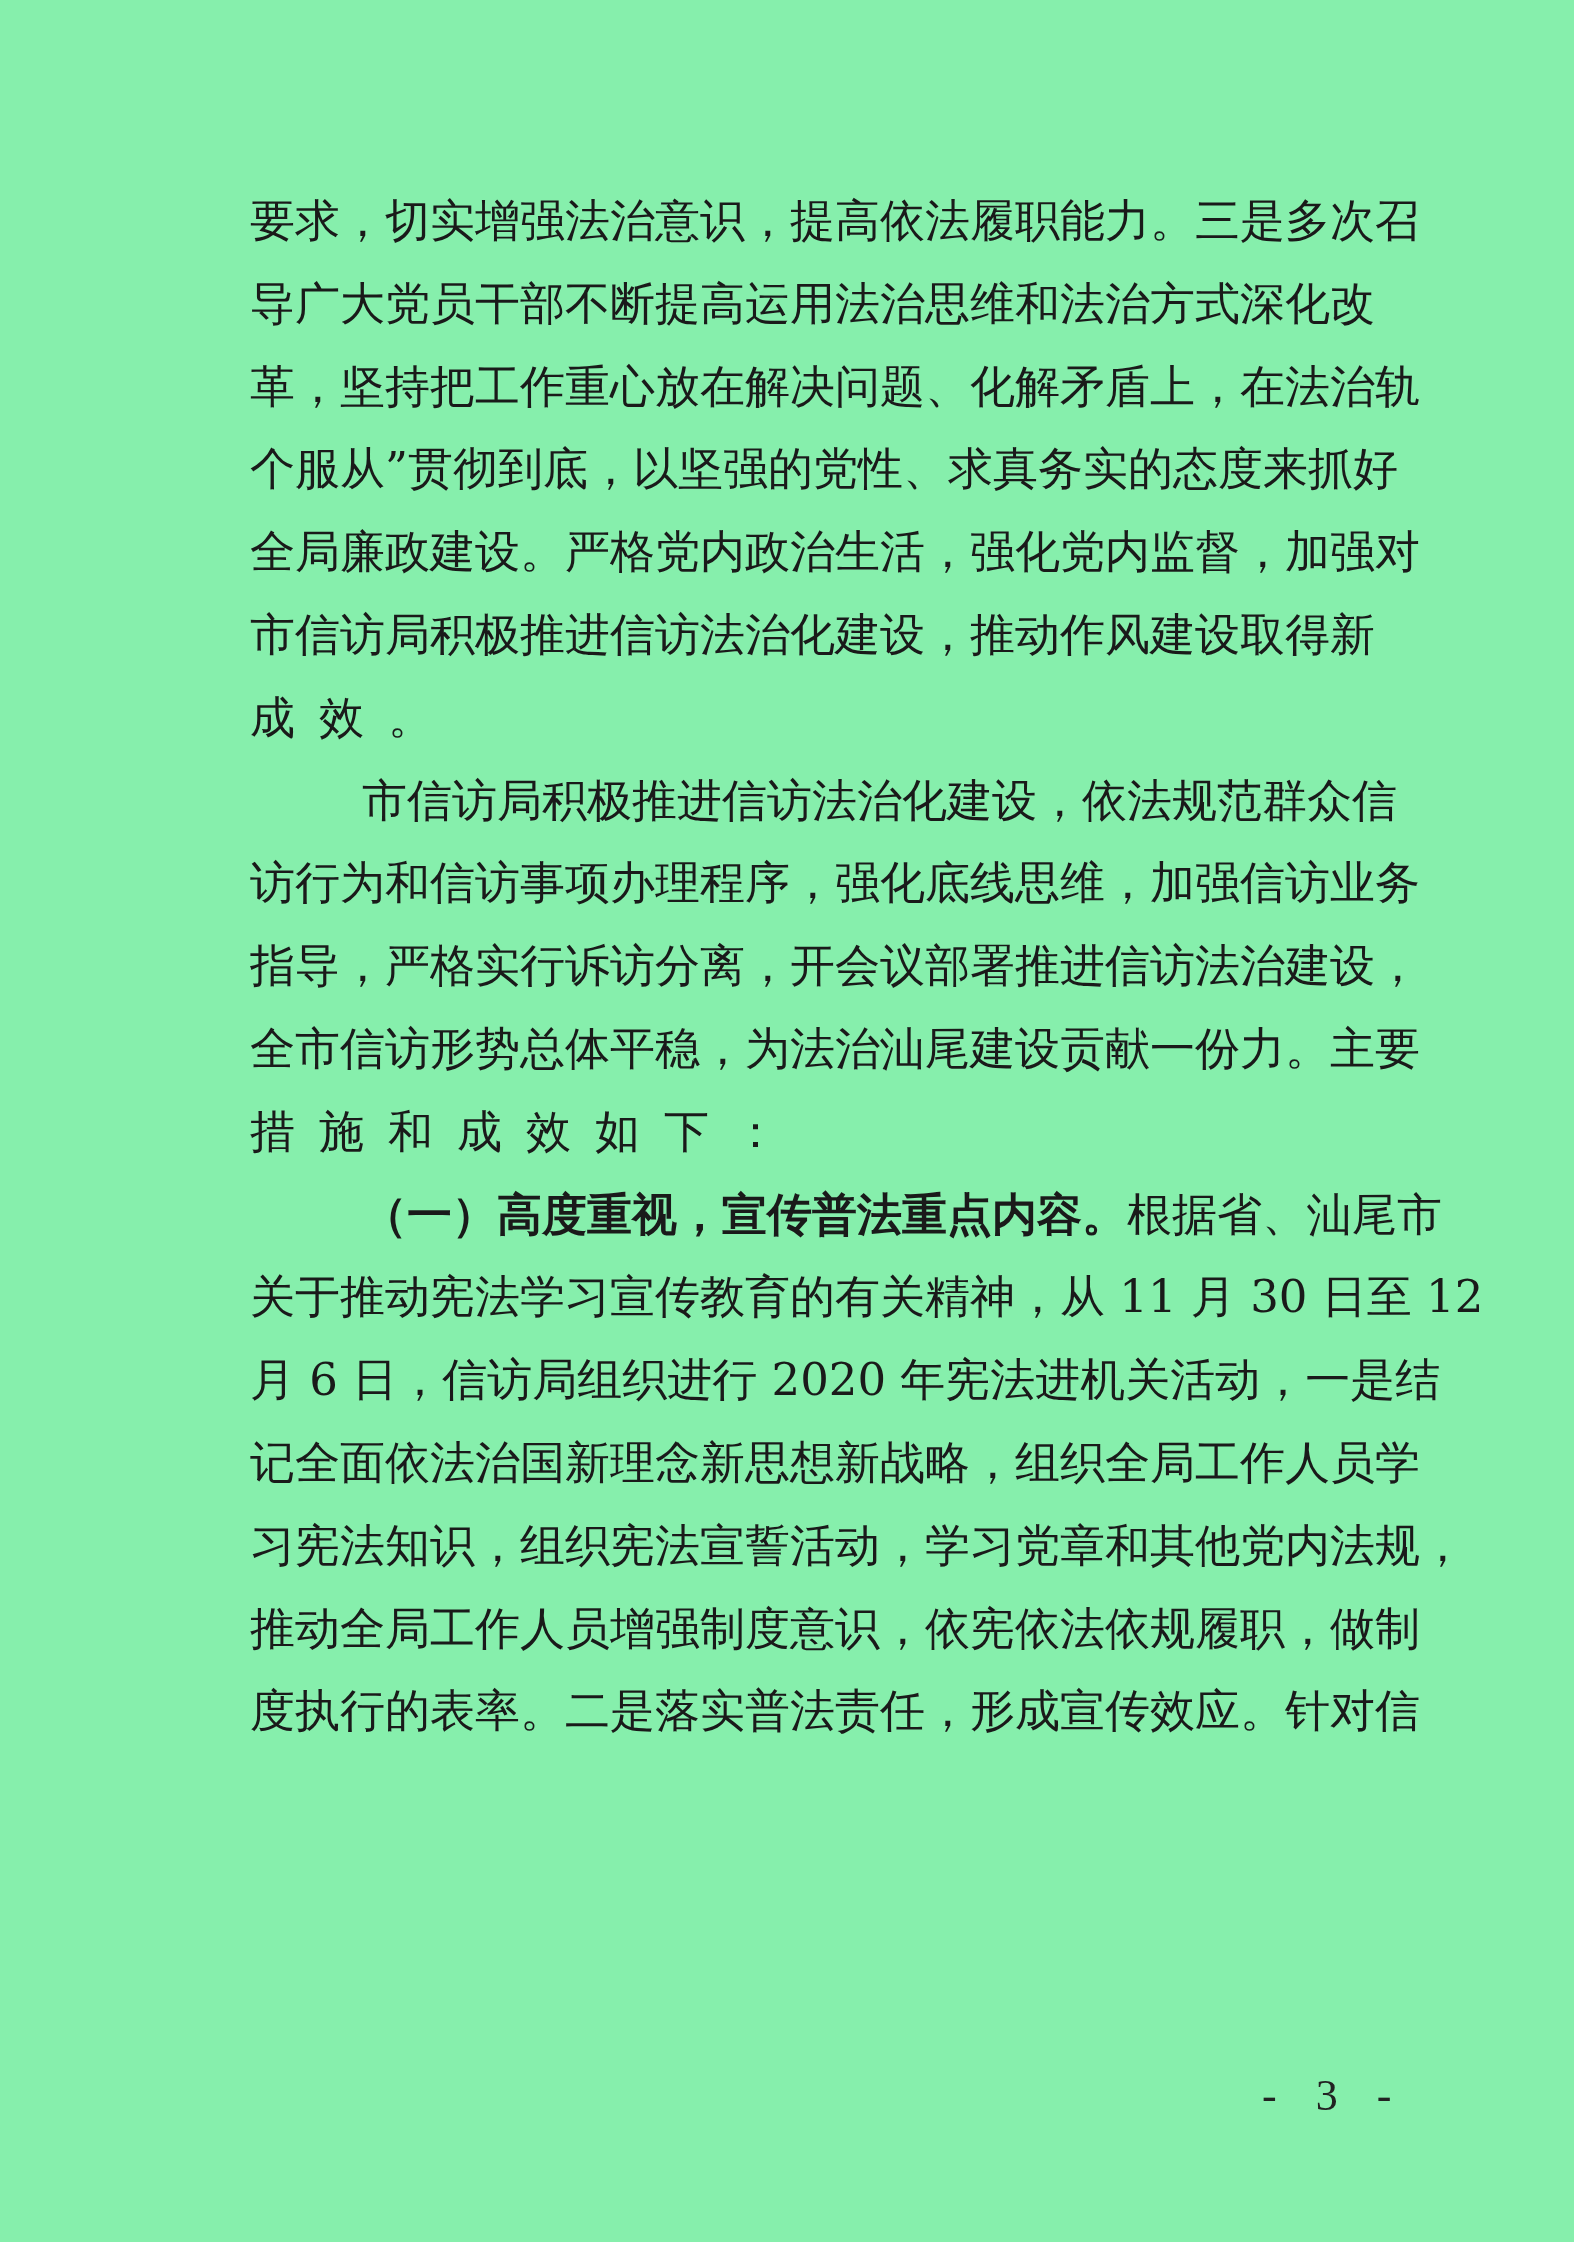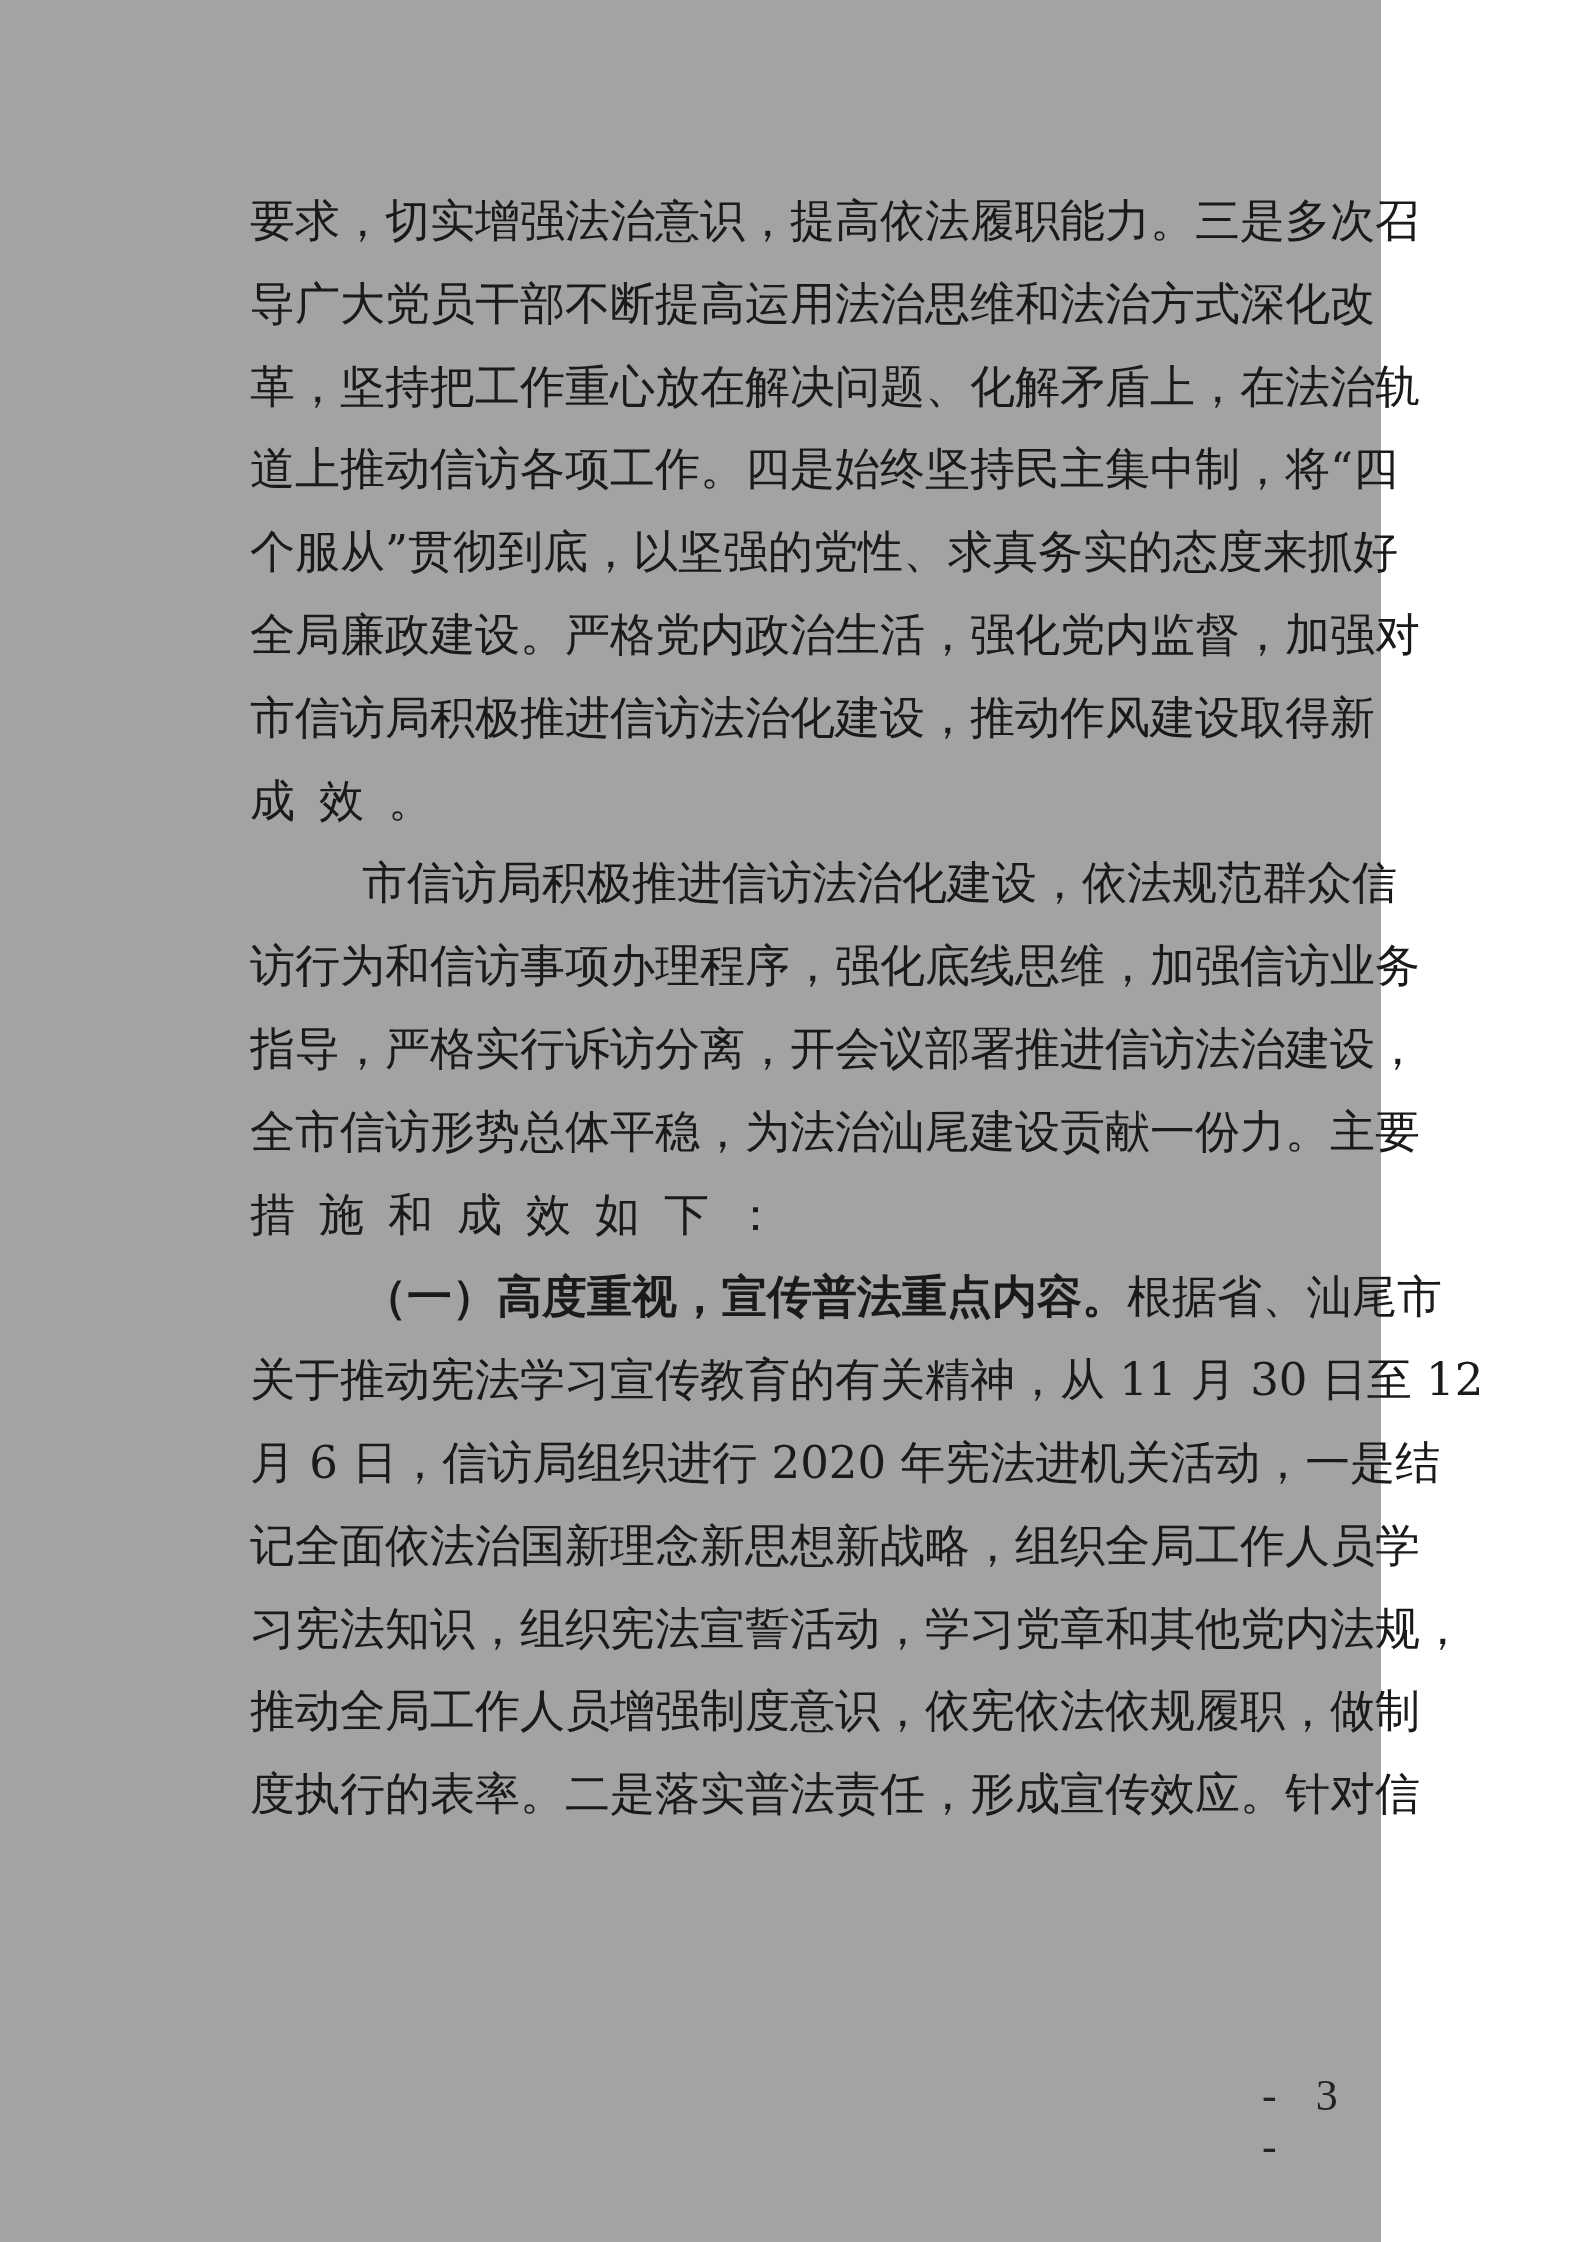--- a/index.html
+++ b/index.html
@@ -18,9 +18,9 @@
   .page {
     position: absolute;
     left: 0; top: 0;
-    width: 1381px;
+    width: 1574px;
     height: 2242px;
-    background: #a3a3a3;
+    background: #86efac;
   }
   .body-text {
     position: absolute;

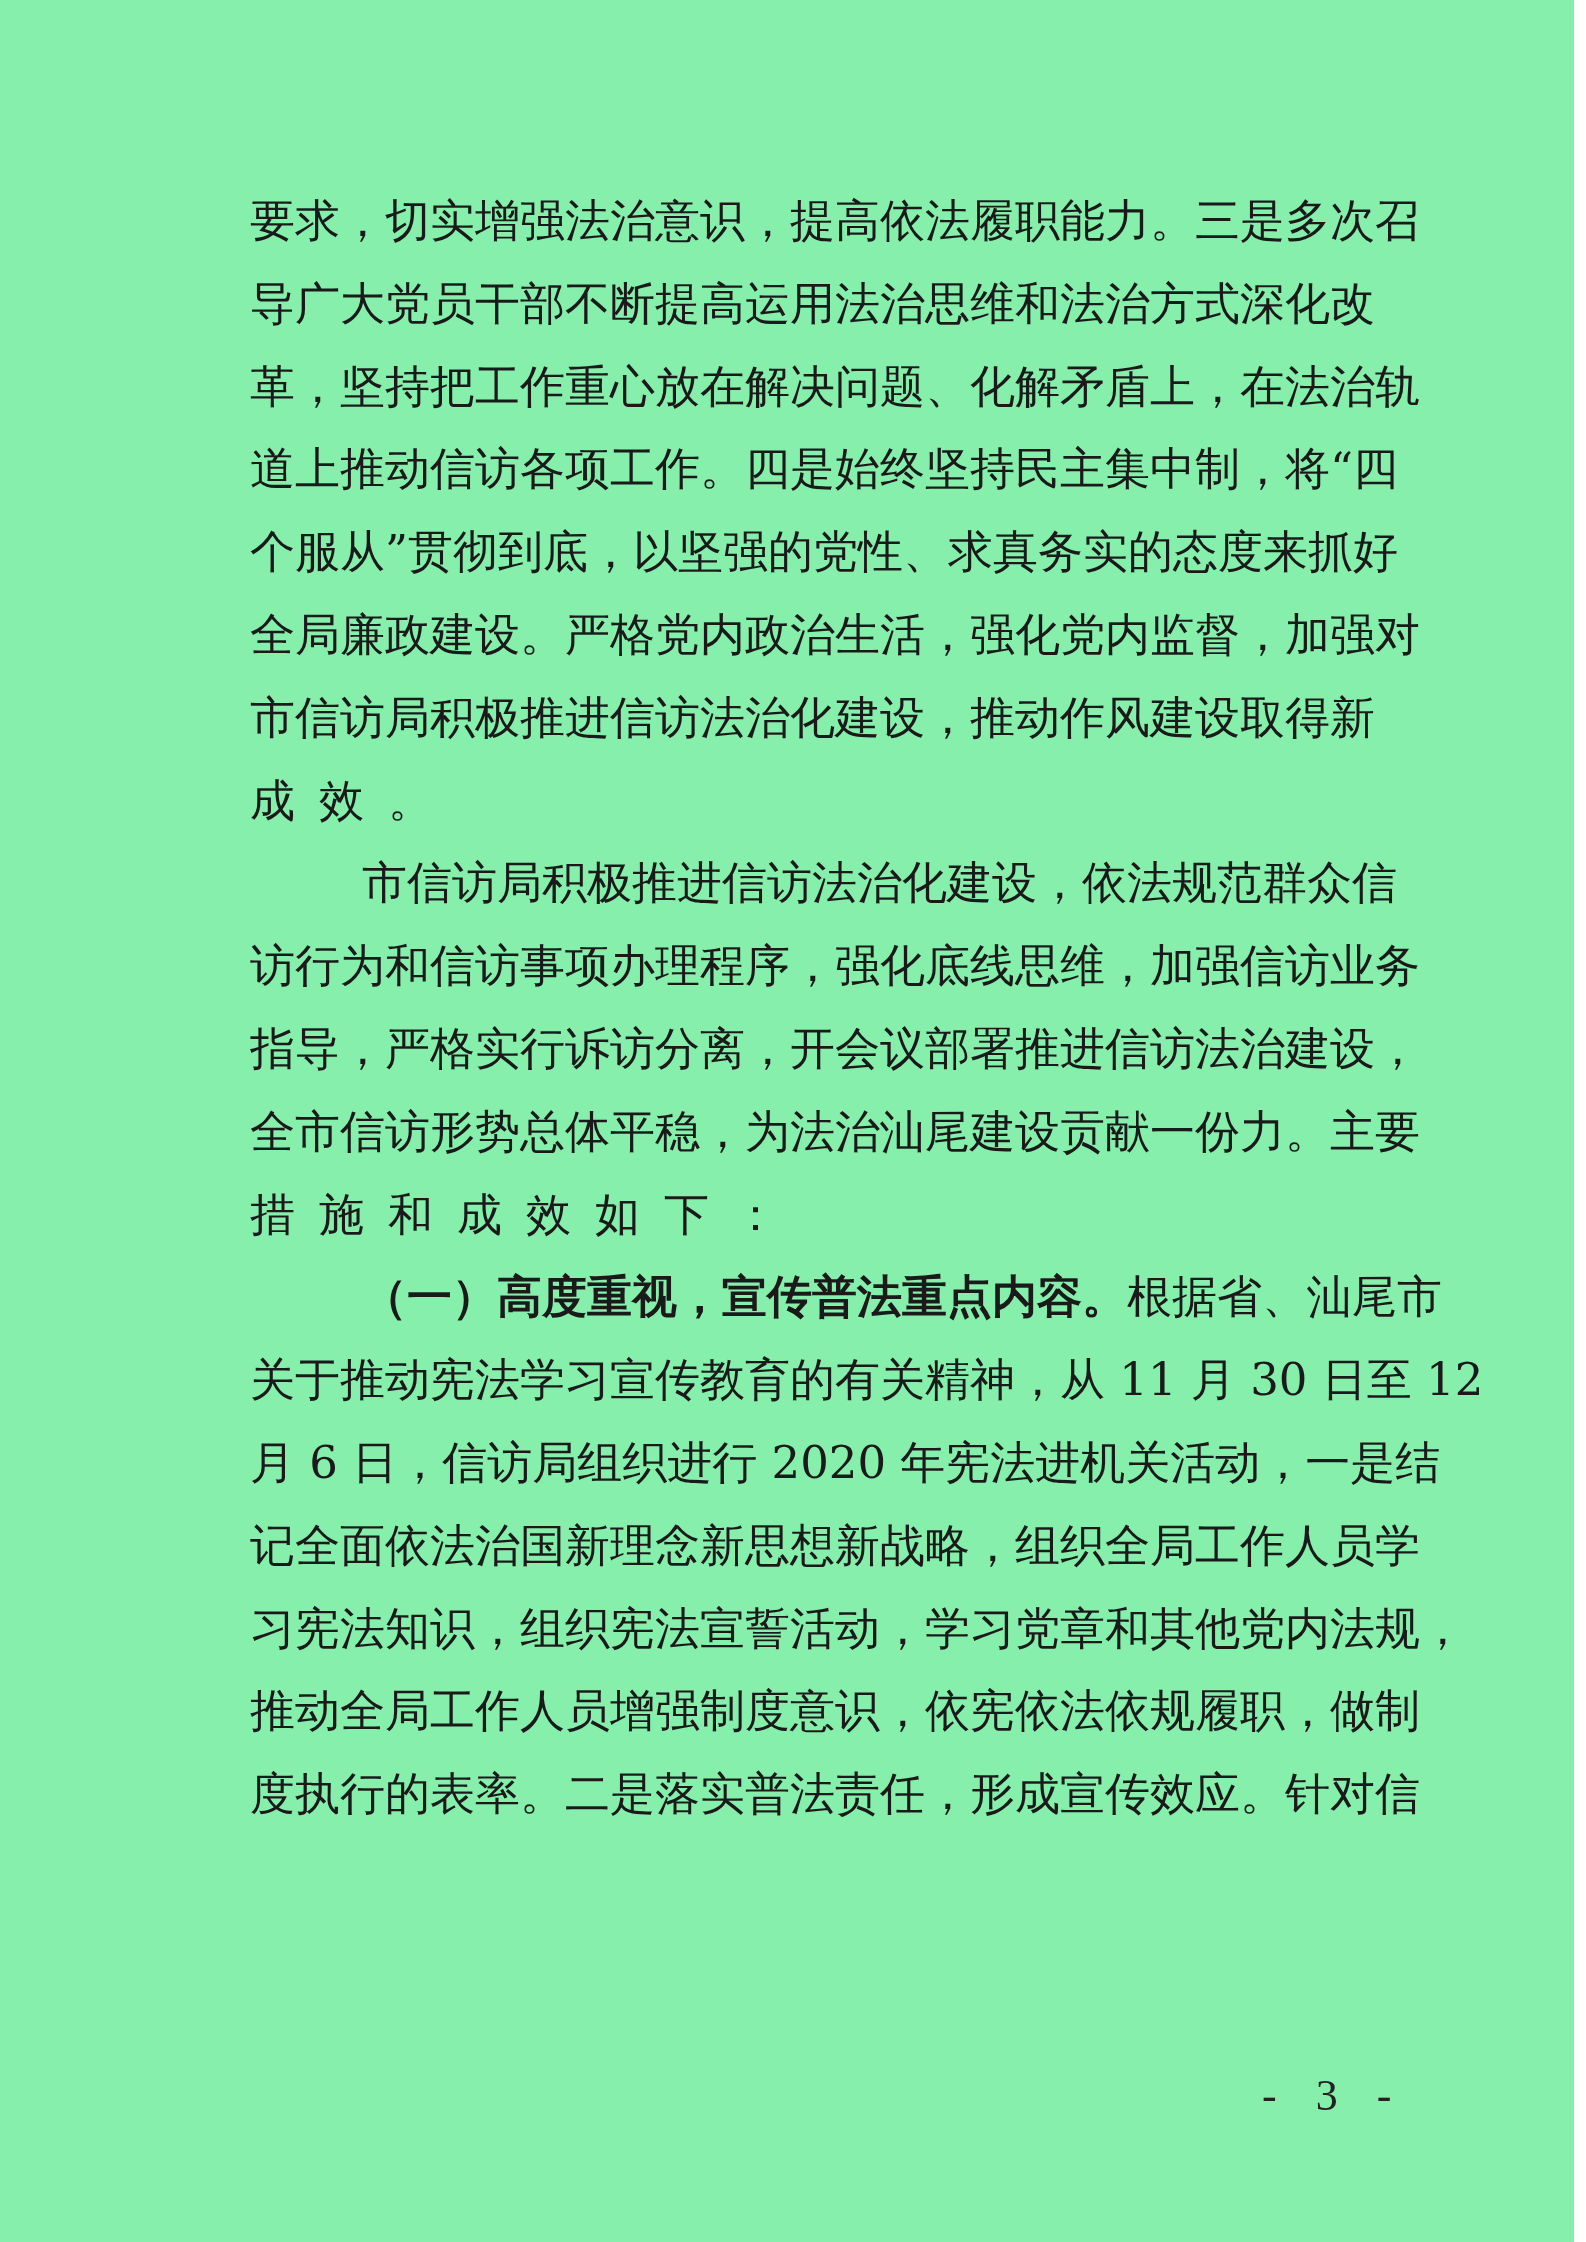--- a/index.html
+++ b/index.html
@@ -79,9 +79,6 @@
         <span class="t">革，坚持把工作重心放在解决问题、化解矛盾上，在法治轨</span>
       </div>
     <div class="line">
-        <span class="t">道上推动信访各项工作。四是始终坚持民主集中制，将“四</span>
-      </div>
-    <div class="line">
         <span class="t">个服从”贯彻到底，以坚强的党性、求真务实的态度来抓好</span>
       </div>
     <div class="line">

